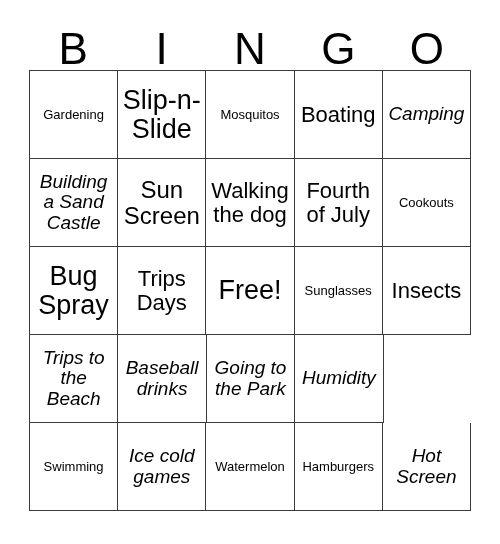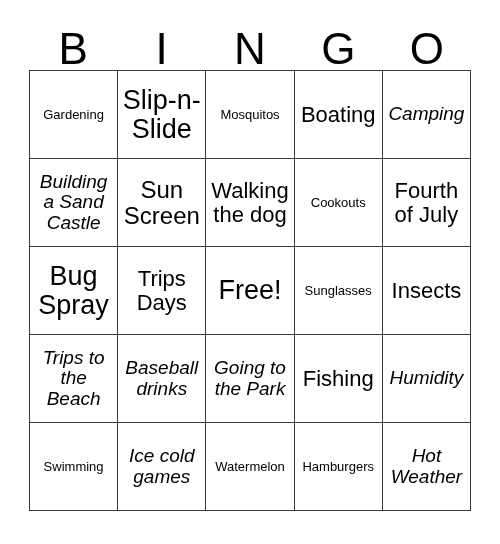--- a/index.html
+++ b/index.html
@@ -135,10 +135,10 @@
           <span class="cell-text fs-md">Walking the dog</span>
         </div>
       <div class="cell">
+          <span class="cell-text fs-md">Fourth of July</span>
+        </div>
+      <div class="cell">
           <span class="cell-text fs-xs">Cookouts</span>
-        </div>
-      <div class="cell">
-          <span class="cell-text fs-md">Fourth of July</span>
         </div>
     </div>
 

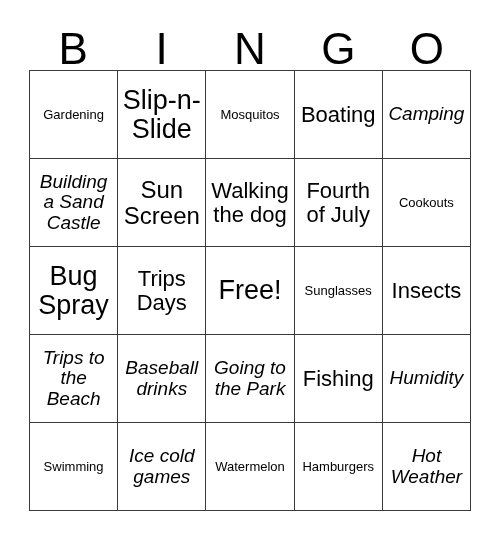--- a/index.html
+++ b/index.html
@@ -171,9 +171,6 @@
           <span class="cell-text fs-sm">Going to the Park</span>
         </div>
       <div class="cell">
-          <span class="cell-text fs-md">Fishing</span>
-        </div>
-      <div class="cell">
           <span class="cell-text fs-sm">Humidity</span>
         </div>
     </div>

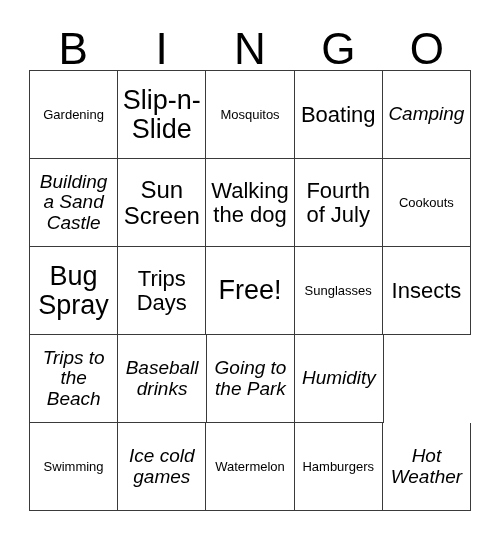--- a/index.html
+++ b/index.html
@@ -189,7 +189,7 @@
           <span class="cell-text fs-xs">Hamburgers</span>
         </div>
       <div class="cell">
-          <span class="cell-text fs-sm">Hot Weather</span>
+          <span class="cell-text fs-sm">Hot Screen</span>
         </div>
     </div>
 

